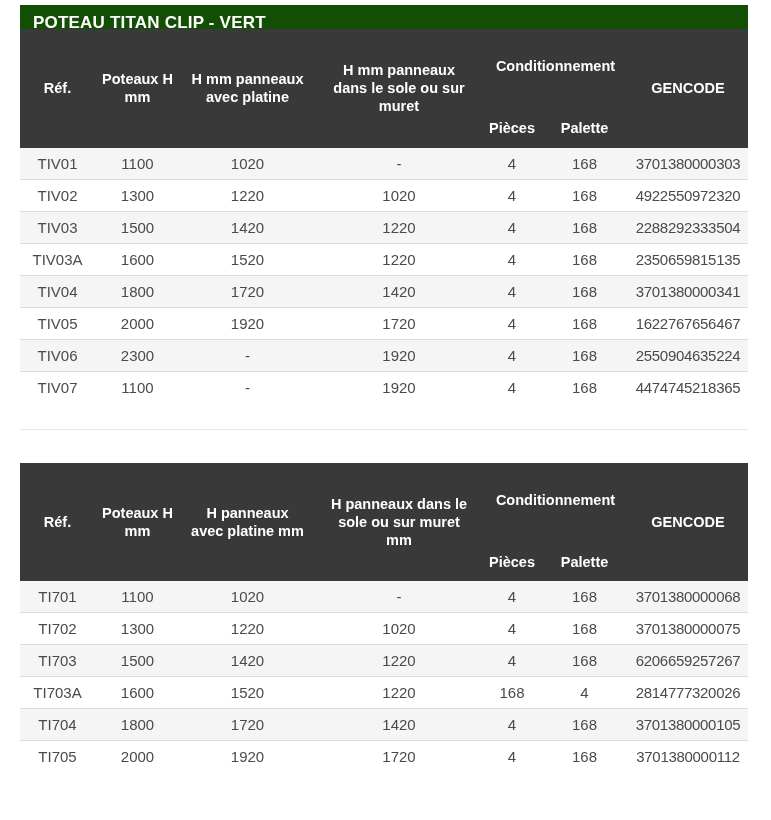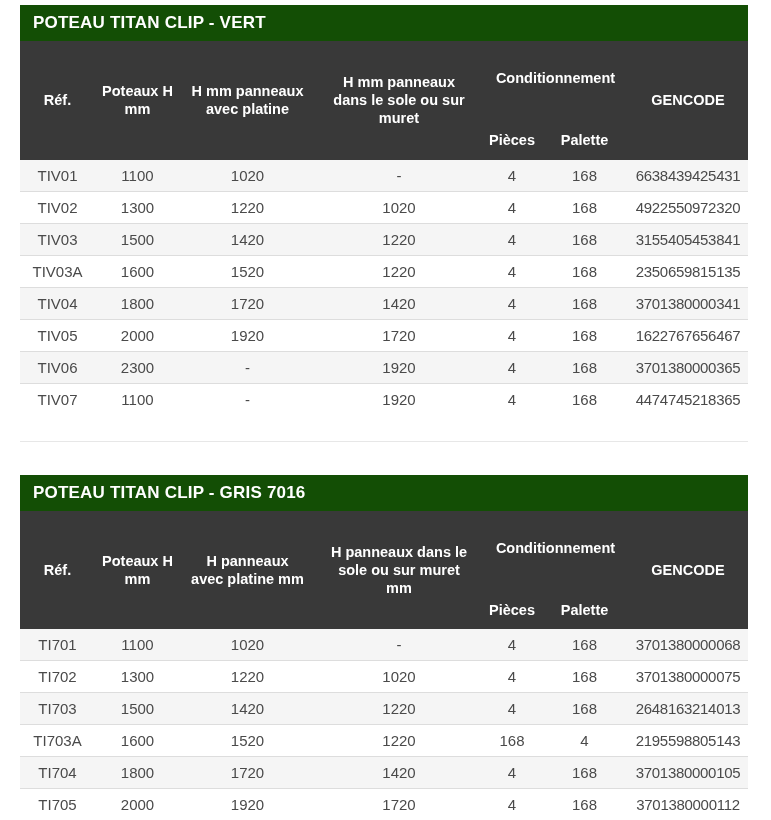--- a/index.html
+++ b/index.html
@@ -23,7 +23,7 @@
   .title-bar {
     background: #134e05;
     color: #ffffff;
-    height: 36px;
+    height: 24px;
     line-height: 36px;
     padding-left: 13px;
     font-size: 17px;

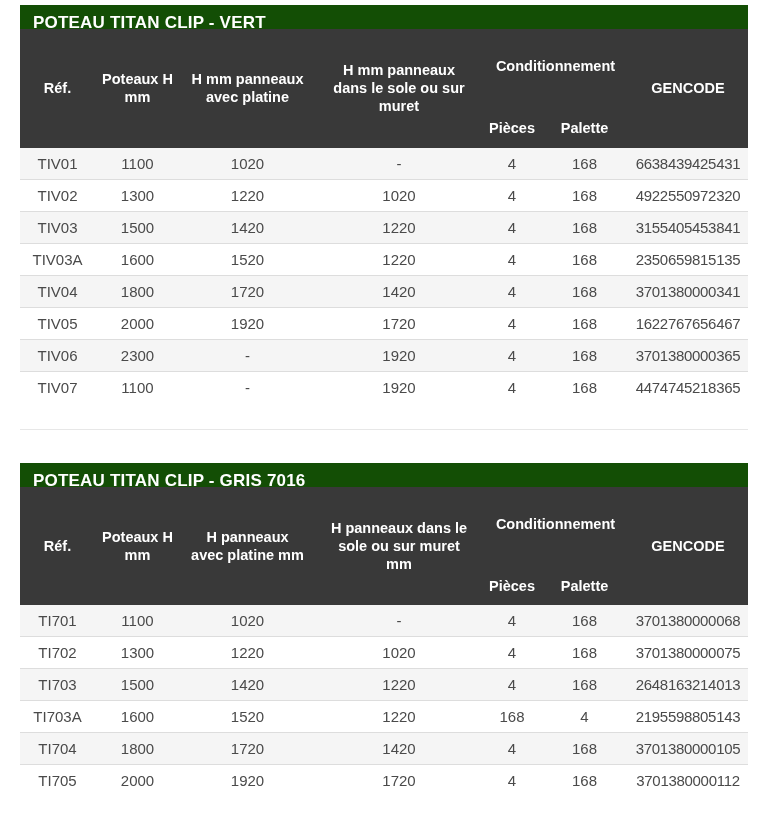--- a/index.html
+++ b/index.html
@@ -133,7 +133,7 @@
               <td>-</td>
               <td>4</td>
               <td>168</td>
-              <td>6638439425431</td>
+              <td>3701380000303</td>
             </tr>
             <tr>
               <td>TIV02</td>

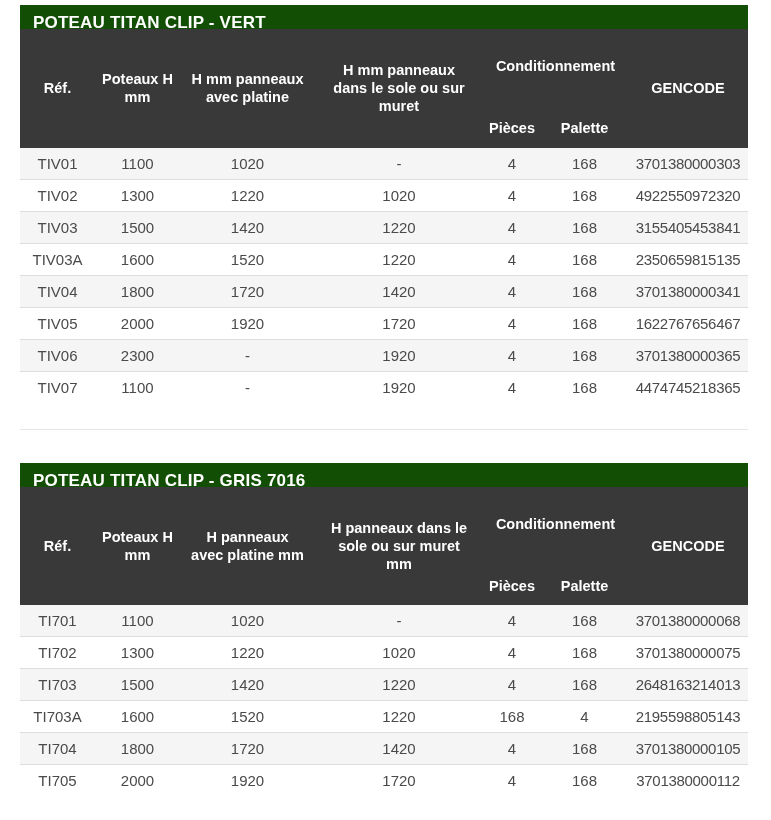--- a/index.html
+++ b/index.html
@@ -151,7 +151,7 @@
               <td>1220</td>
               <td>4</td>
               <td>168</td>
-              <td>3155405453841</td>
+              <td>2288292333504</td>
             </tr>
             <tr>
               <td>TIV03A</td>

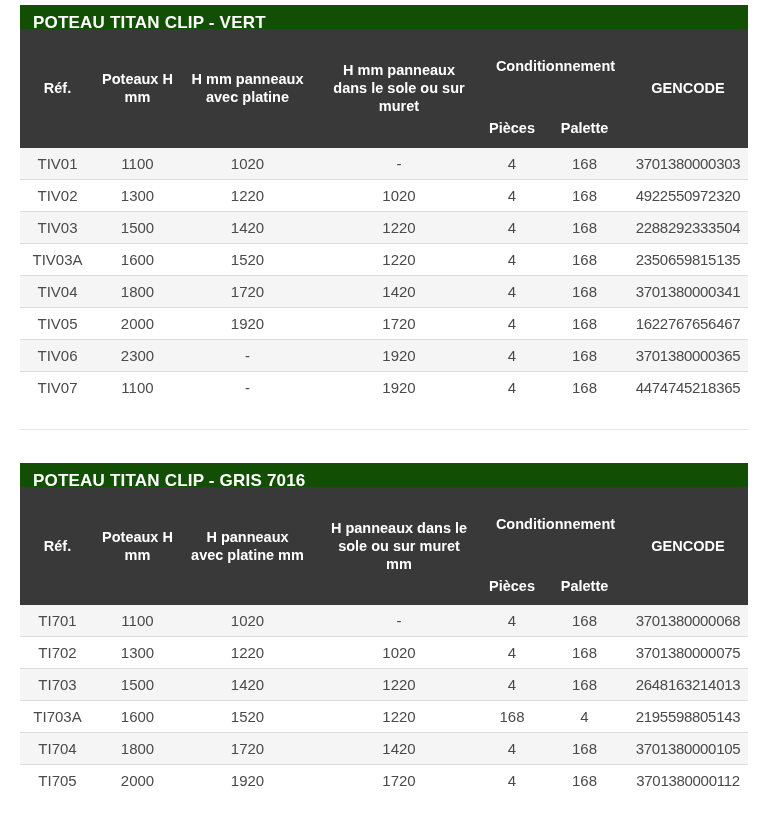--- a/index.html
+++ b/index.html
@@ -187,7 +187,7 @@
               <td>1920</td>
               <td>4</td>
               <td>168</td>
-              <td>3701380000365</td>
+              <td>2550904635224</td>
             </tr>
             <tr>
               <td>TIV07</td>

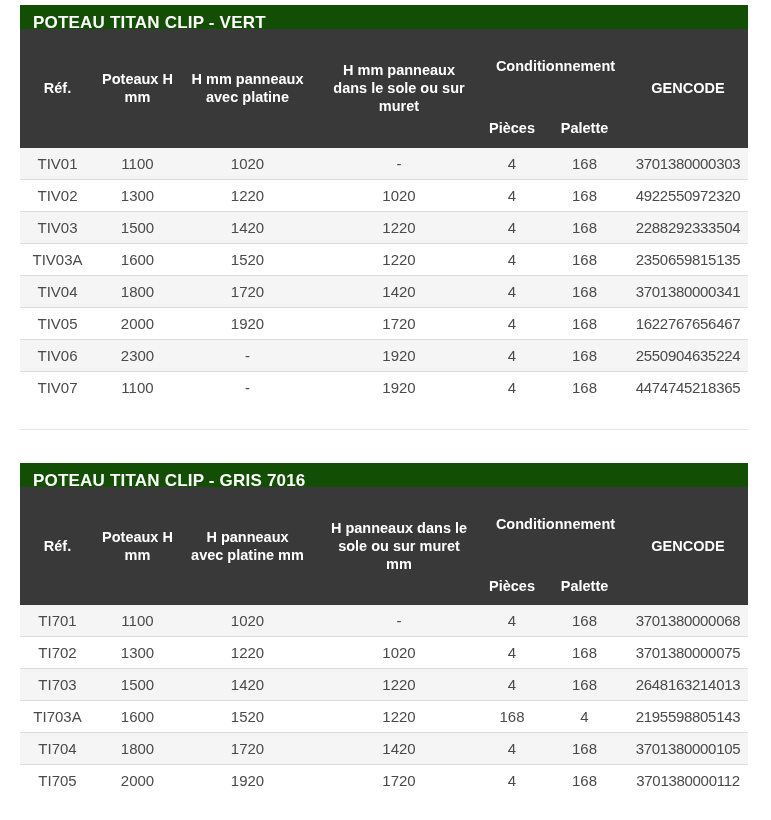--- a/index.html
+++ b/index.html
@@ -205,7 +205,6 @@
     <hr class="section-divider">
 
     <section>
-      <div class="title-bar">POTEAU TITAN CLIP - GRIS 7016</div>
       <table class="spec">
         <colgroup>
           <col class="c-ref">

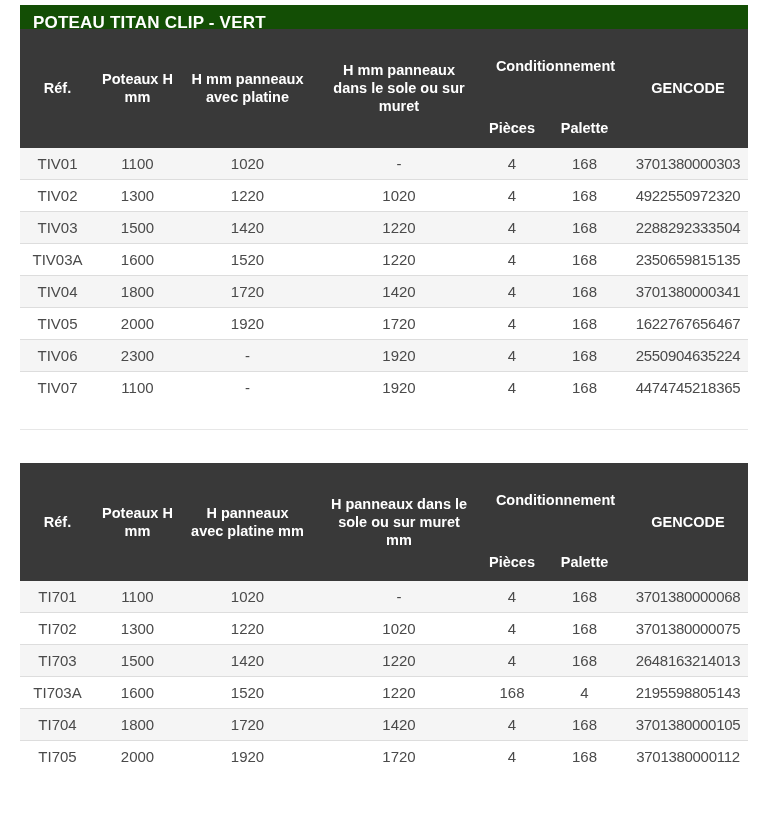--- a/index.html
+++ b/index.html
@@ -262,7 +262,7 @@
               <td>1220</td>
               <td>4</td>
               <td>168</td>
-              <td>2648163214013</td>
+              <td>6206659257267</td>
             </tr>
             <tr>
               <td>TI703A</td>

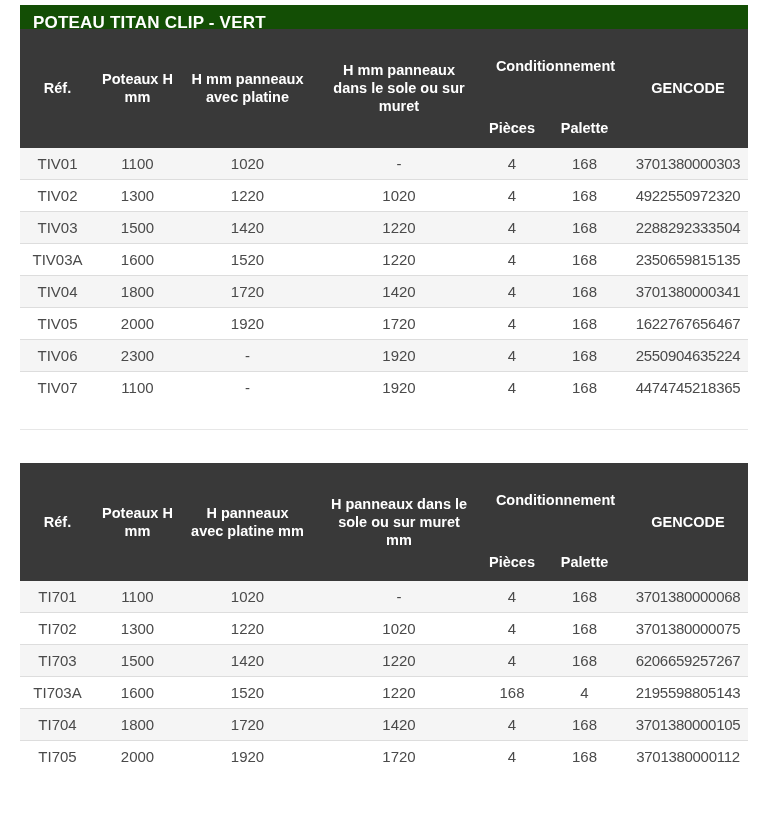--- a/index.html
+++ b/index.html
@@ -271,7 +271,7 @@
               <td>1220</td>
               <td>168</td>
               <td>4</td>
-              <td>2195598805143</td>
+              <td>2814777320026</td>
             </tr>
             <tr>
               <td>TI704</td>

